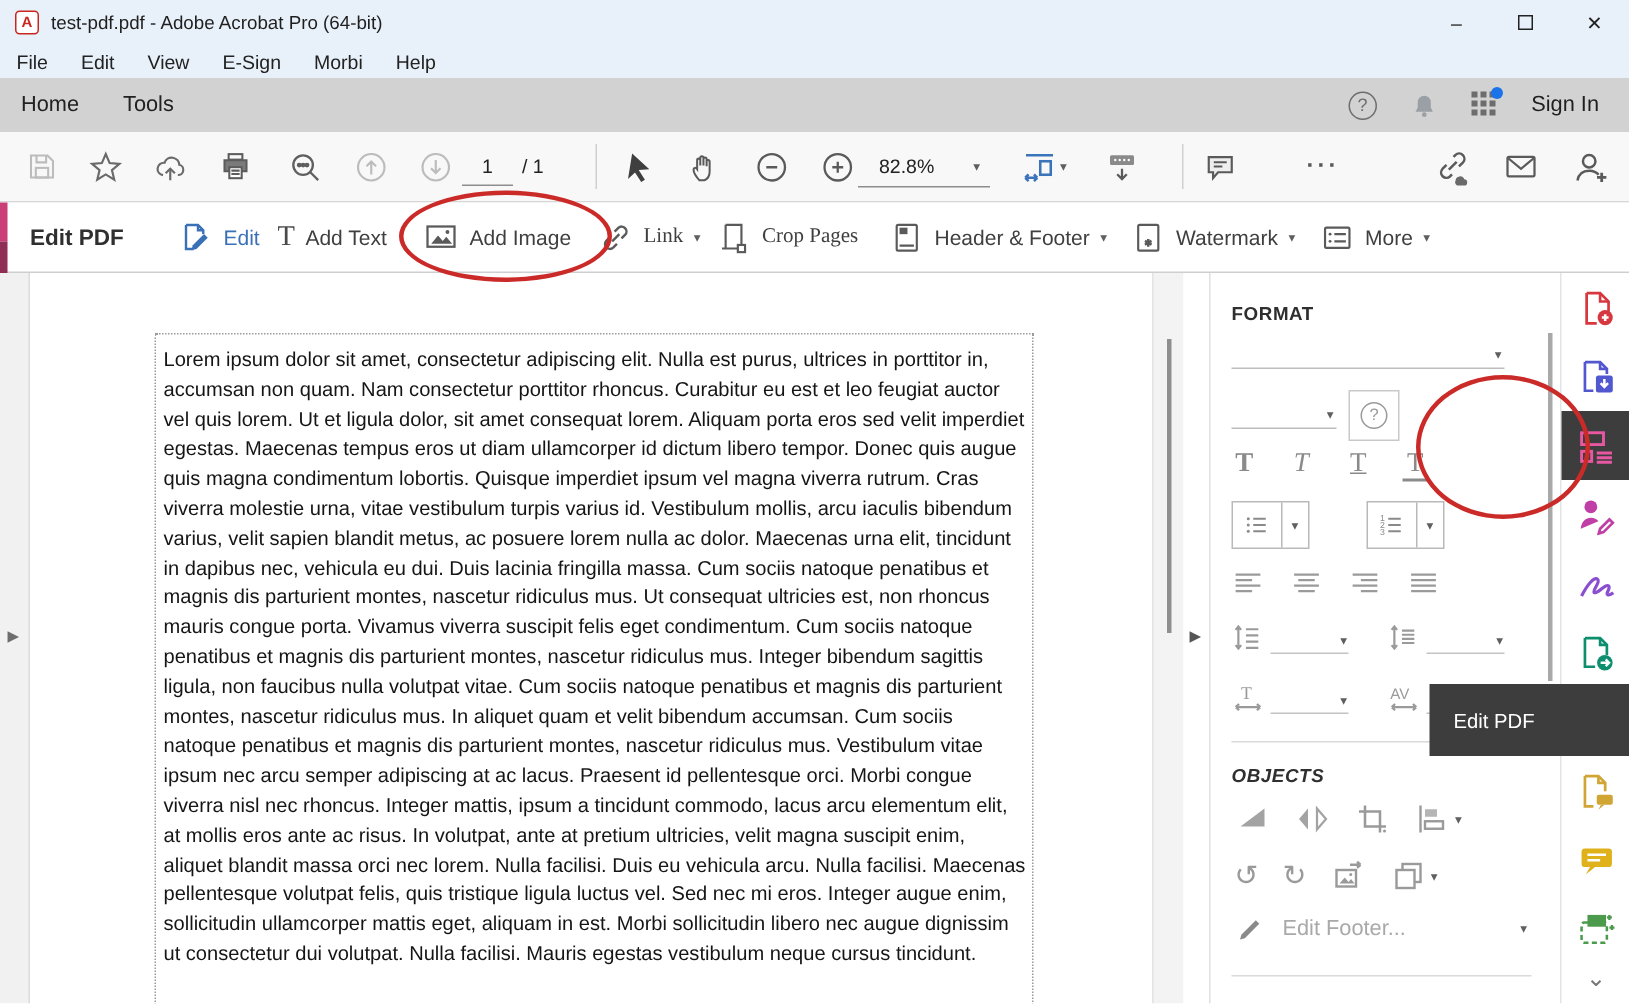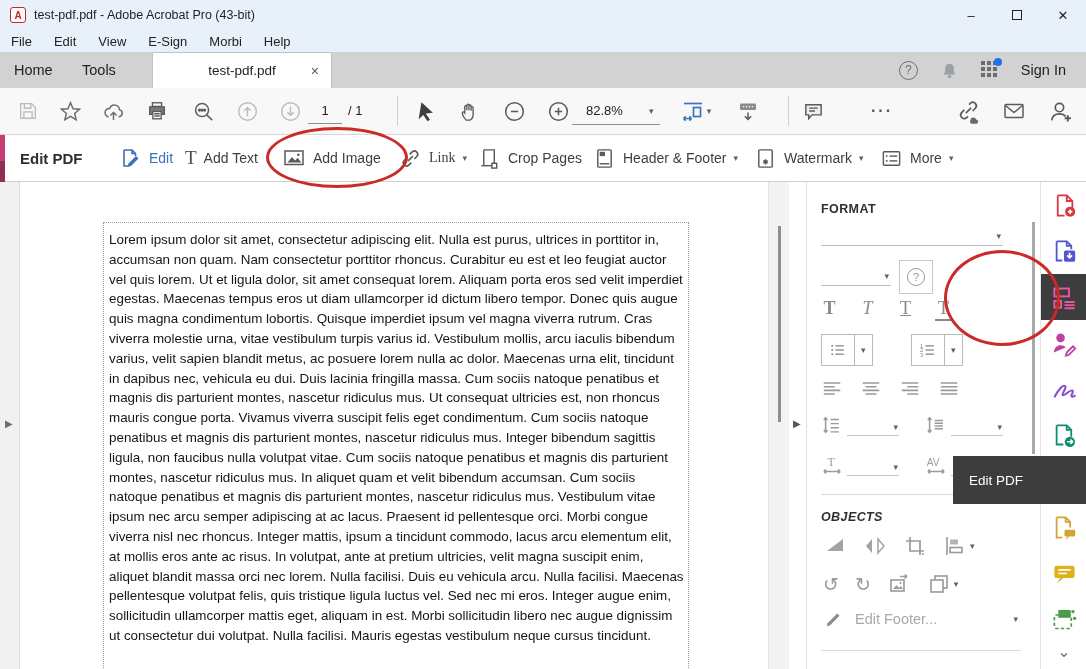--- a/index.html
+++ b/index.html
@@ -117,7 +117,7 @@
 
   <div class="titlebar">
     <div class="acro-logo">A</div>
-    <div class="title-text">test-pdf.pdf - Adobe Acrobat Pro (43-bit)</div>
+    <div class="title-text">test-pdf.pdf - Adobe Acrobat Pro (64-bit)</div>
     <div class="win-controls">
       <div class="win-btn">–</div>
       <div class="win-btn">

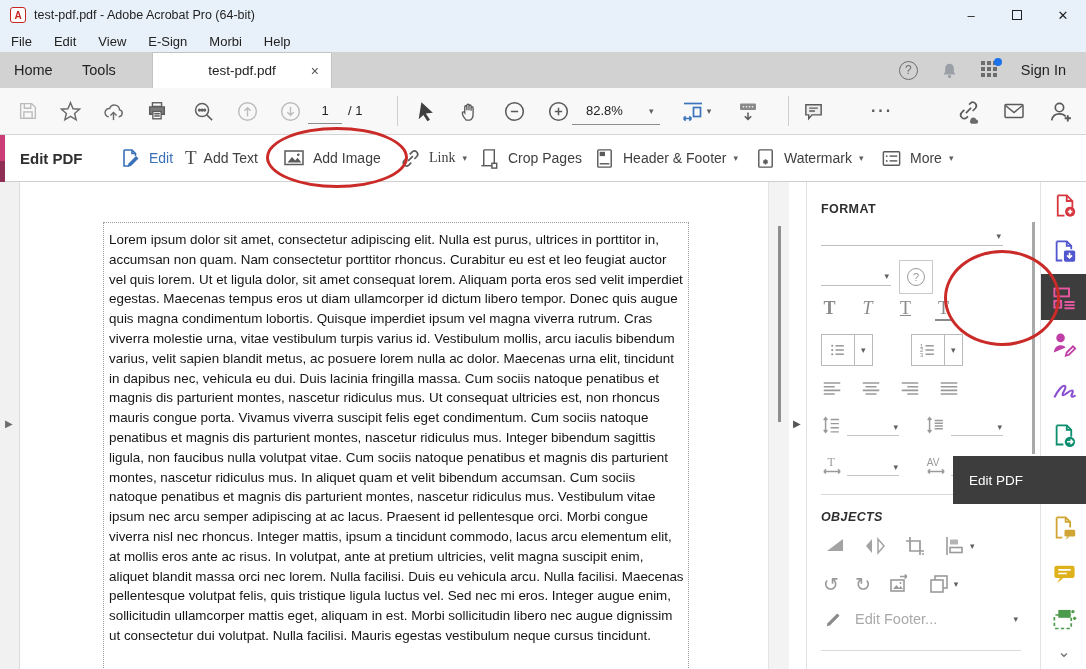--- a/index.html
+++ b/index.html
@@ -139,10 +139,6 @@
   <div class="tabbar">
     <div class="tab-plain tab-home">Home</div>
     <div class="tab-plain tab-tools">Tools</div>
-    <div class="tab-doc">
-      <span>test-pdf.pdf</span>
-      <span class="x">×</span>
-    </div>
     <div class="tabbar-right">
       <div class="help-circle">?</div>
       <div class="bell">

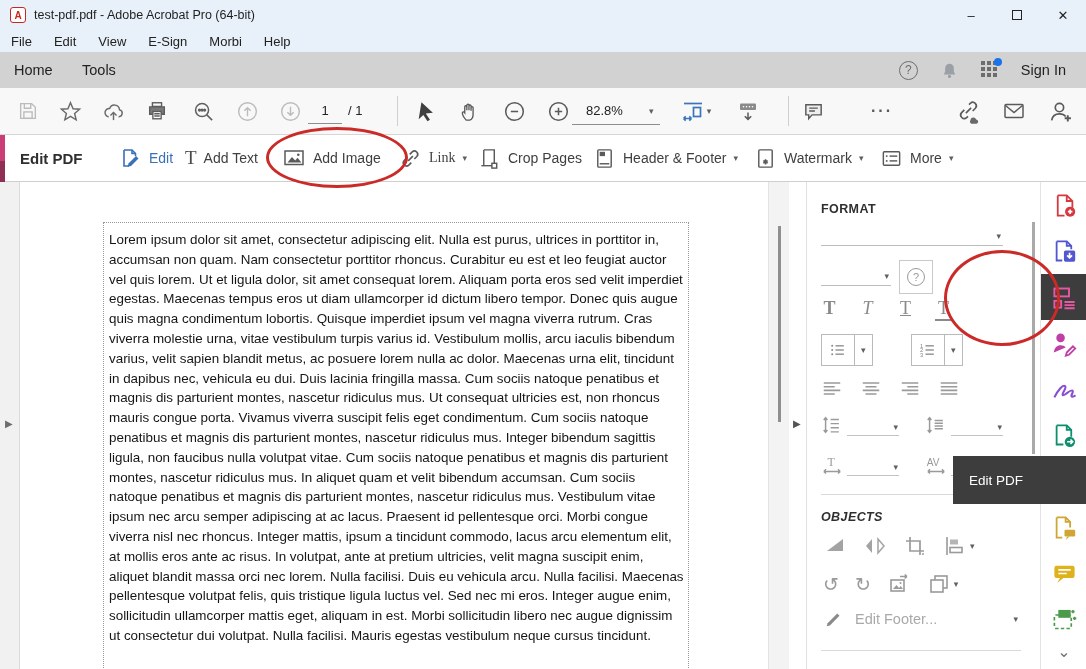--- a/index.html
+++ b/index.html
@@ -322,7 +322,7 @@
       <span>Link</span>
       <span class="caret">▾</span>
     </div>
-    <div class="eb" style="left:478px;">
+    <div class="eb" style="left:478px;font-family:Liberation Serif, serif;">
       <svg width="23" height="23" viewBox="0 0 24 24" fill="none" stroke="#5a5a5a" stroke-width="1.5">
           <path d="M6 3h11v14"></path>
           <path d="M6 3v16.5"></path>

